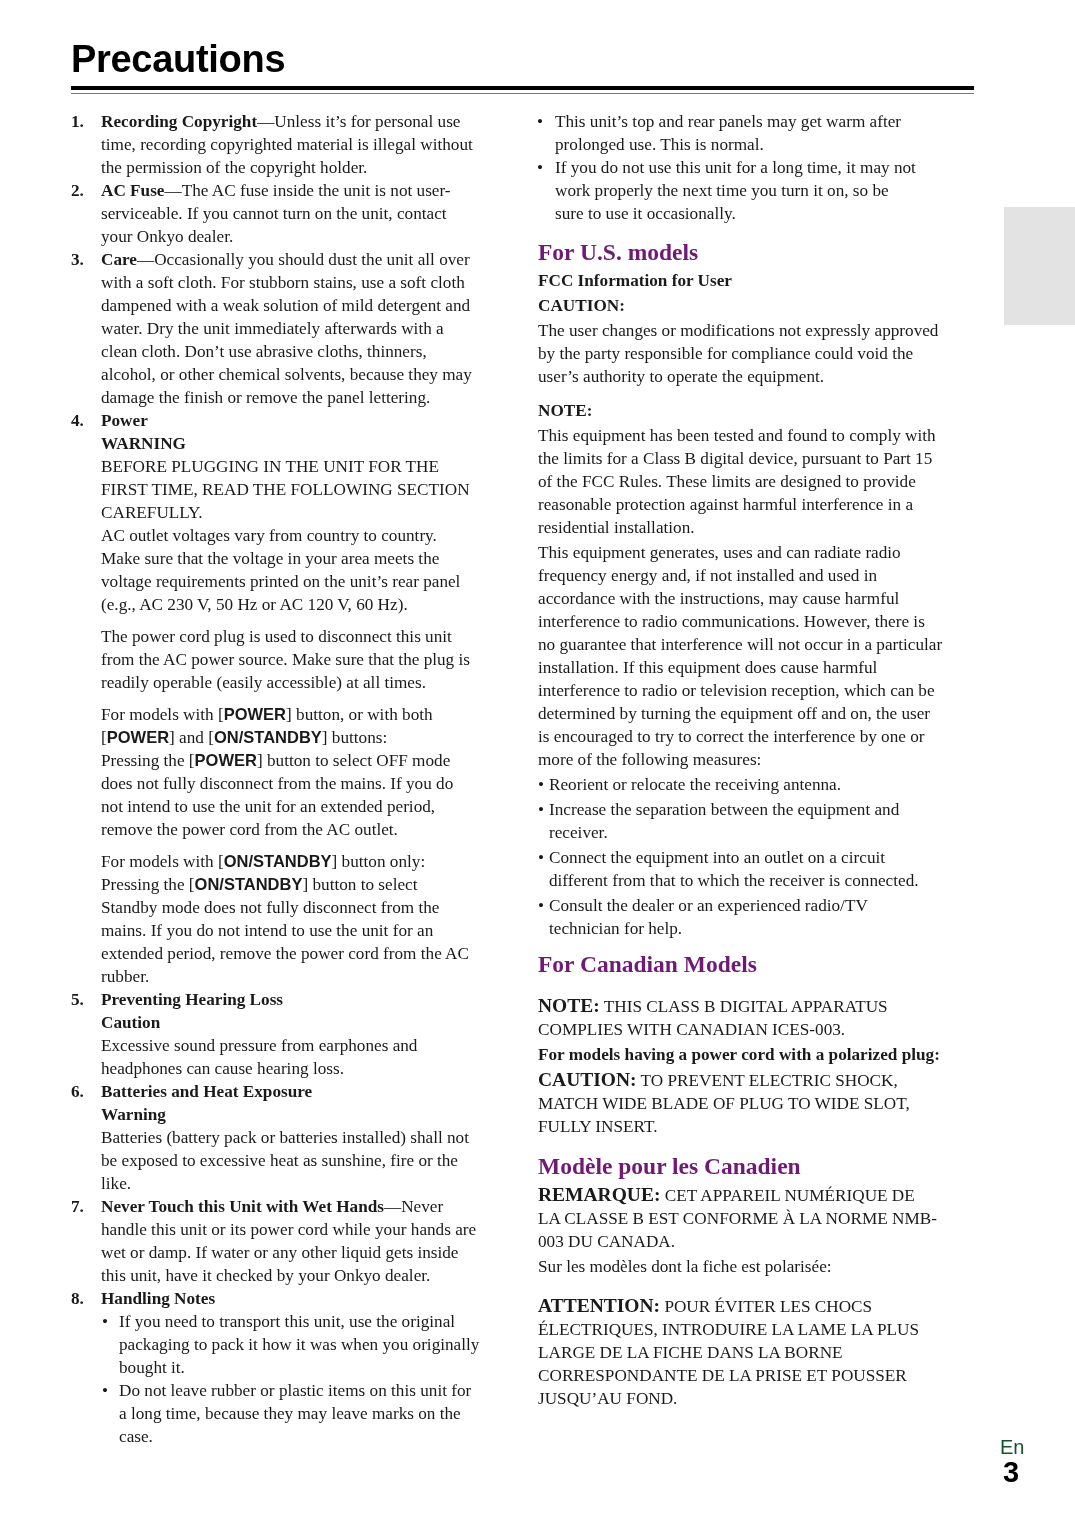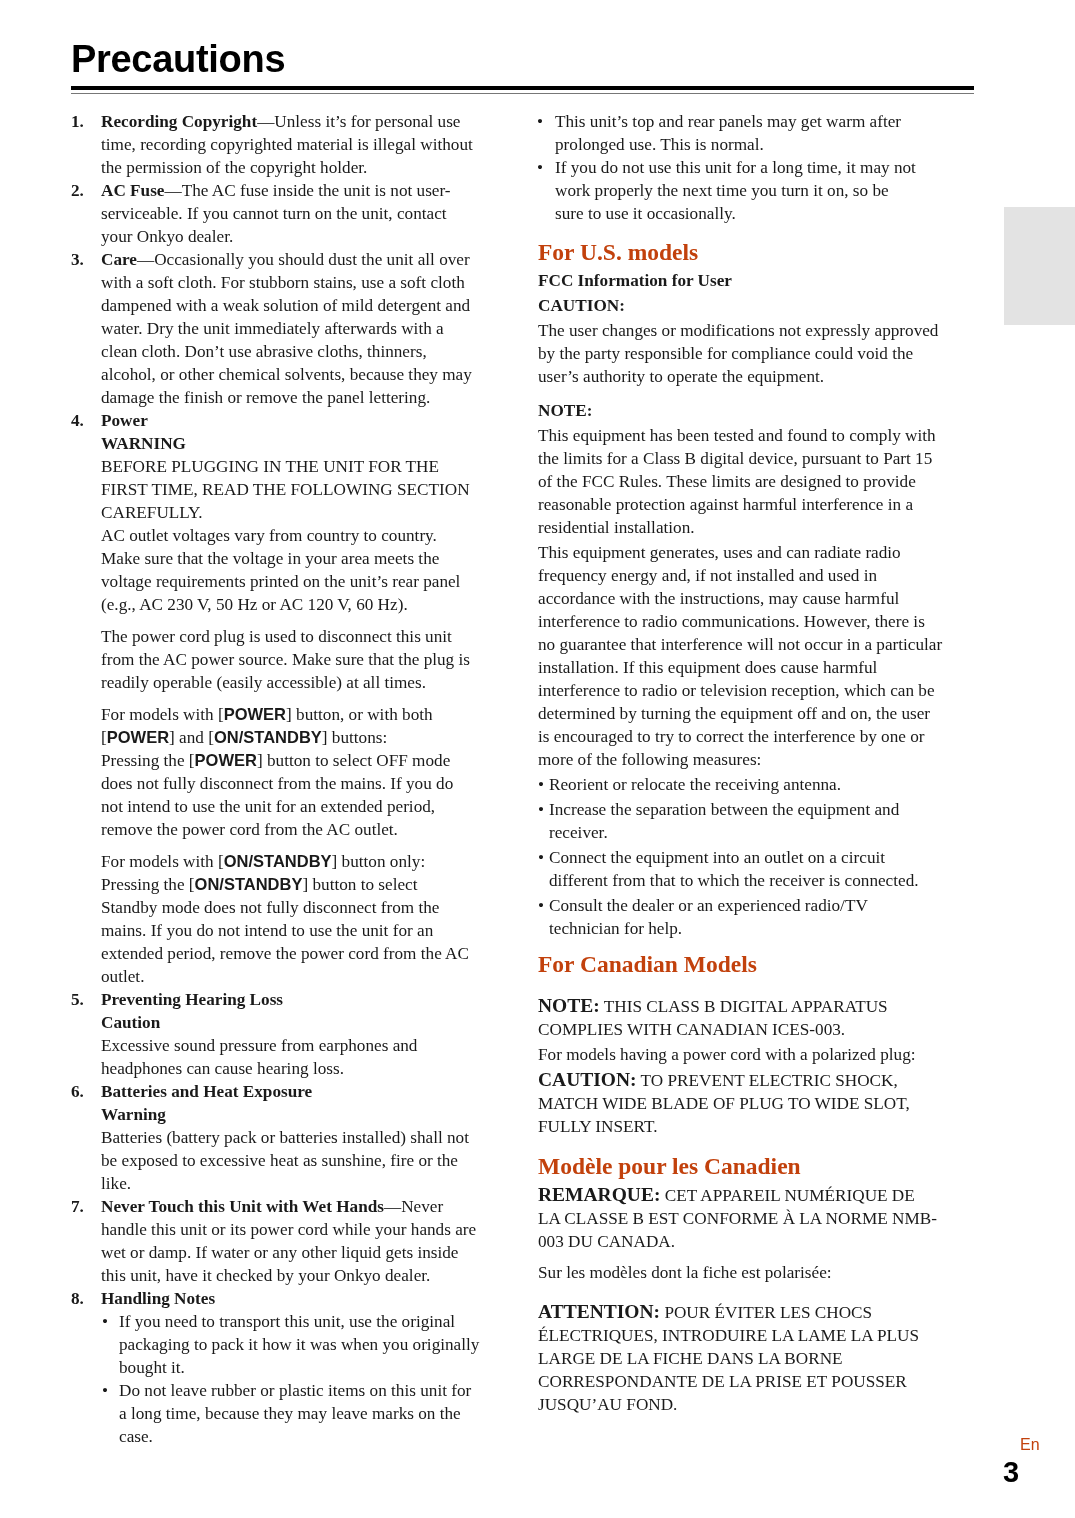--- a/index.html
+++ b/index.html
@@ -32,7 +32,7 @@
   .bullets-fcc li { padding-left: 11px; margin-bottom: 2px; }
   .bullets-fcc li .dot { left: 0; }
 
-  .h2 { font-weight: bold; font-size: 23.5px; line-height: 28px; color: #c2410c; }
+  .h2 { font-weight: bold; font-size: 23.5px; line-height: 28px; color: #701a75; }
   .h3 { font-weight: bold; font-size: 17.2px; line-height: 23px; }
   .lab { font-weight: bold; font-size: 19.5px; }
   .caps { font-size: 17.2px; }

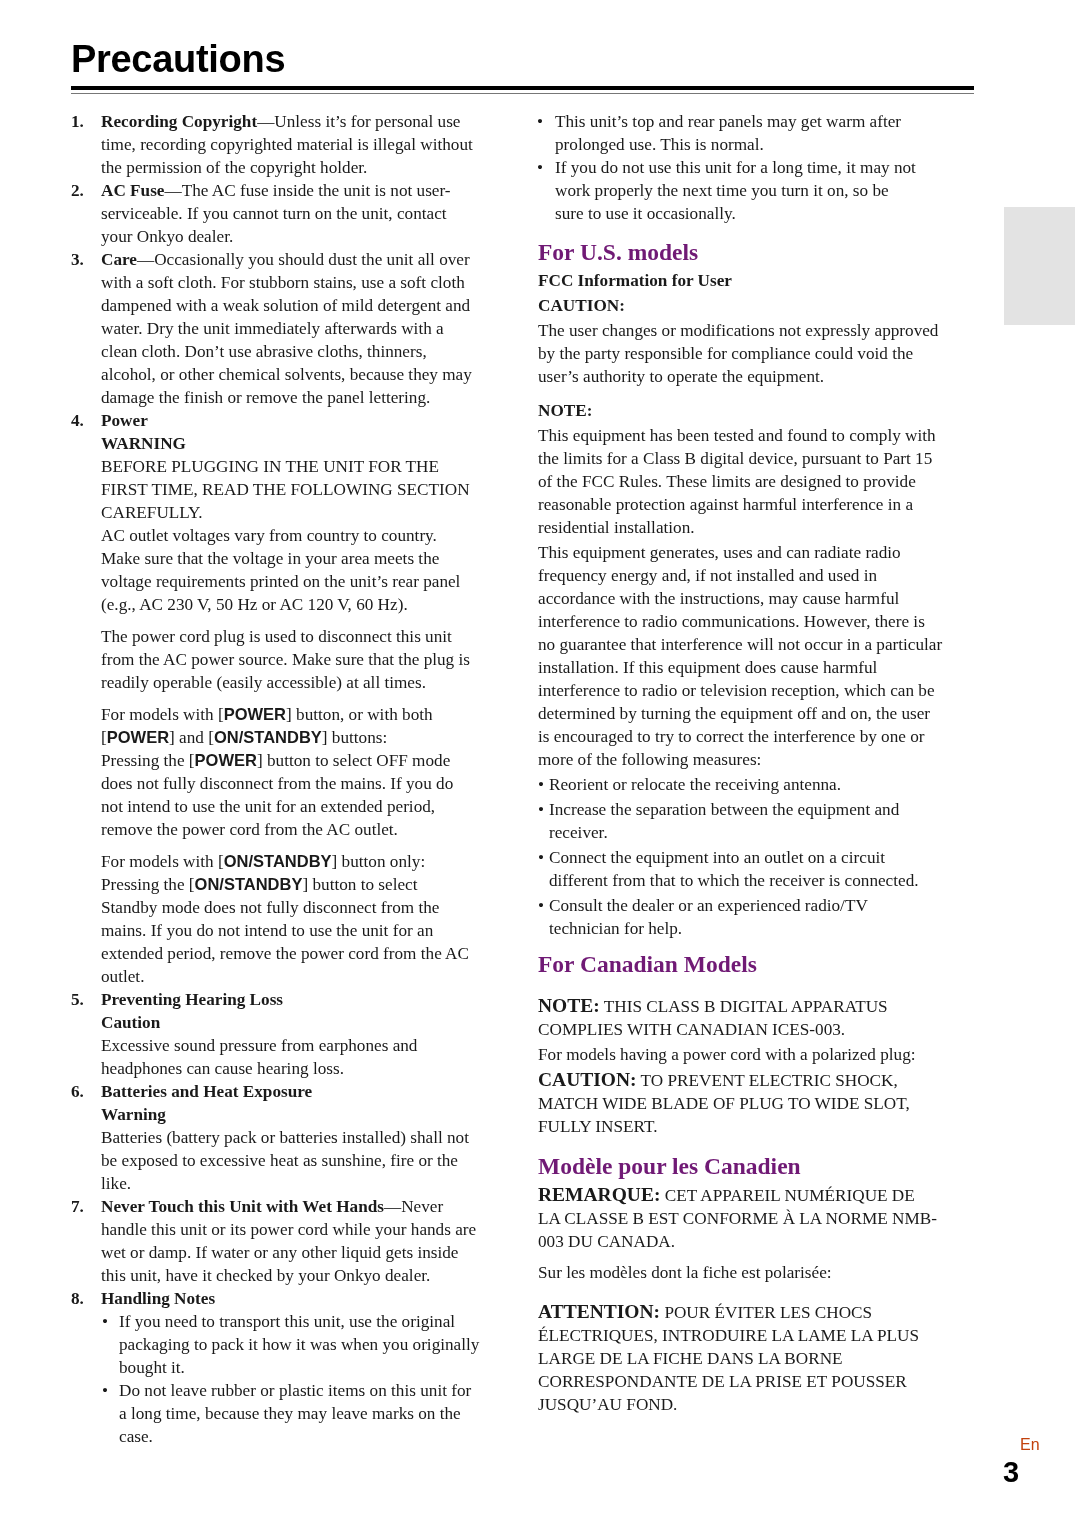--- a/index.html
+++ b/index.html
@@ -108,7 +108,7 @@
       <span>Standby mode does not fully disconnect from the</span><br>
       <span>mains. If you do not intend to use the unit for an</span><br>
       <span>extended period, remove the power cord from the AC</span><br>
-      <span>outlet.</span>
+      <span>rubber.</span>
     </div>
   </div>
 

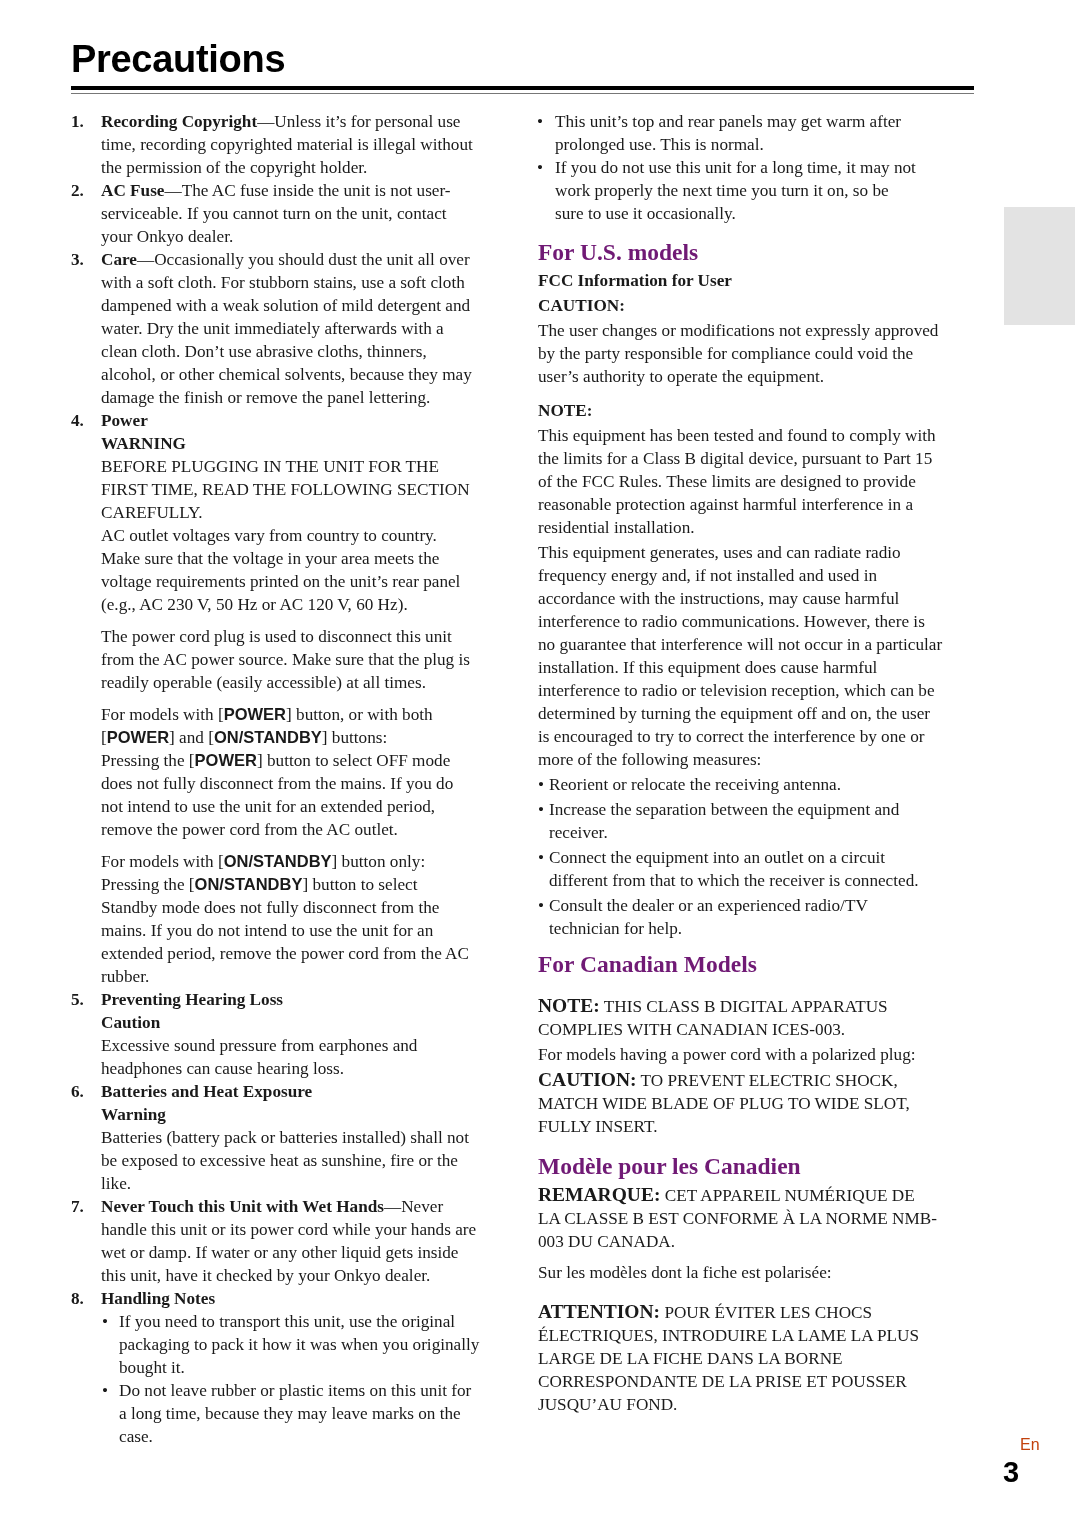--- a/index.html
+++ b/index.html
@@ -231,7 +231,7 @@
       <span class="lab">NOTE:</span><span> THIS CLASS B DIGITAL APPARATUS</span><br>
       <span>COMPLIES WITH CANADIAN ICES-003.</span>
     </div>
-    <div style="margin-top:2px;">For models having a power cord with a polarized plug:</div>
+    <div style="margin-top:2px;font-weight:bold;">For models having a power cord with a polarized plug:</div>
     <div class="caps" style="margin-top:2px;">
       <span class="lab">CAUTION:</span><span> TO PREVENT ELECTRIC SHOCK,</span><br>
       <span>MATCH WIDE BLADE OF PLUG TO WIDE SLOT,</span><br>

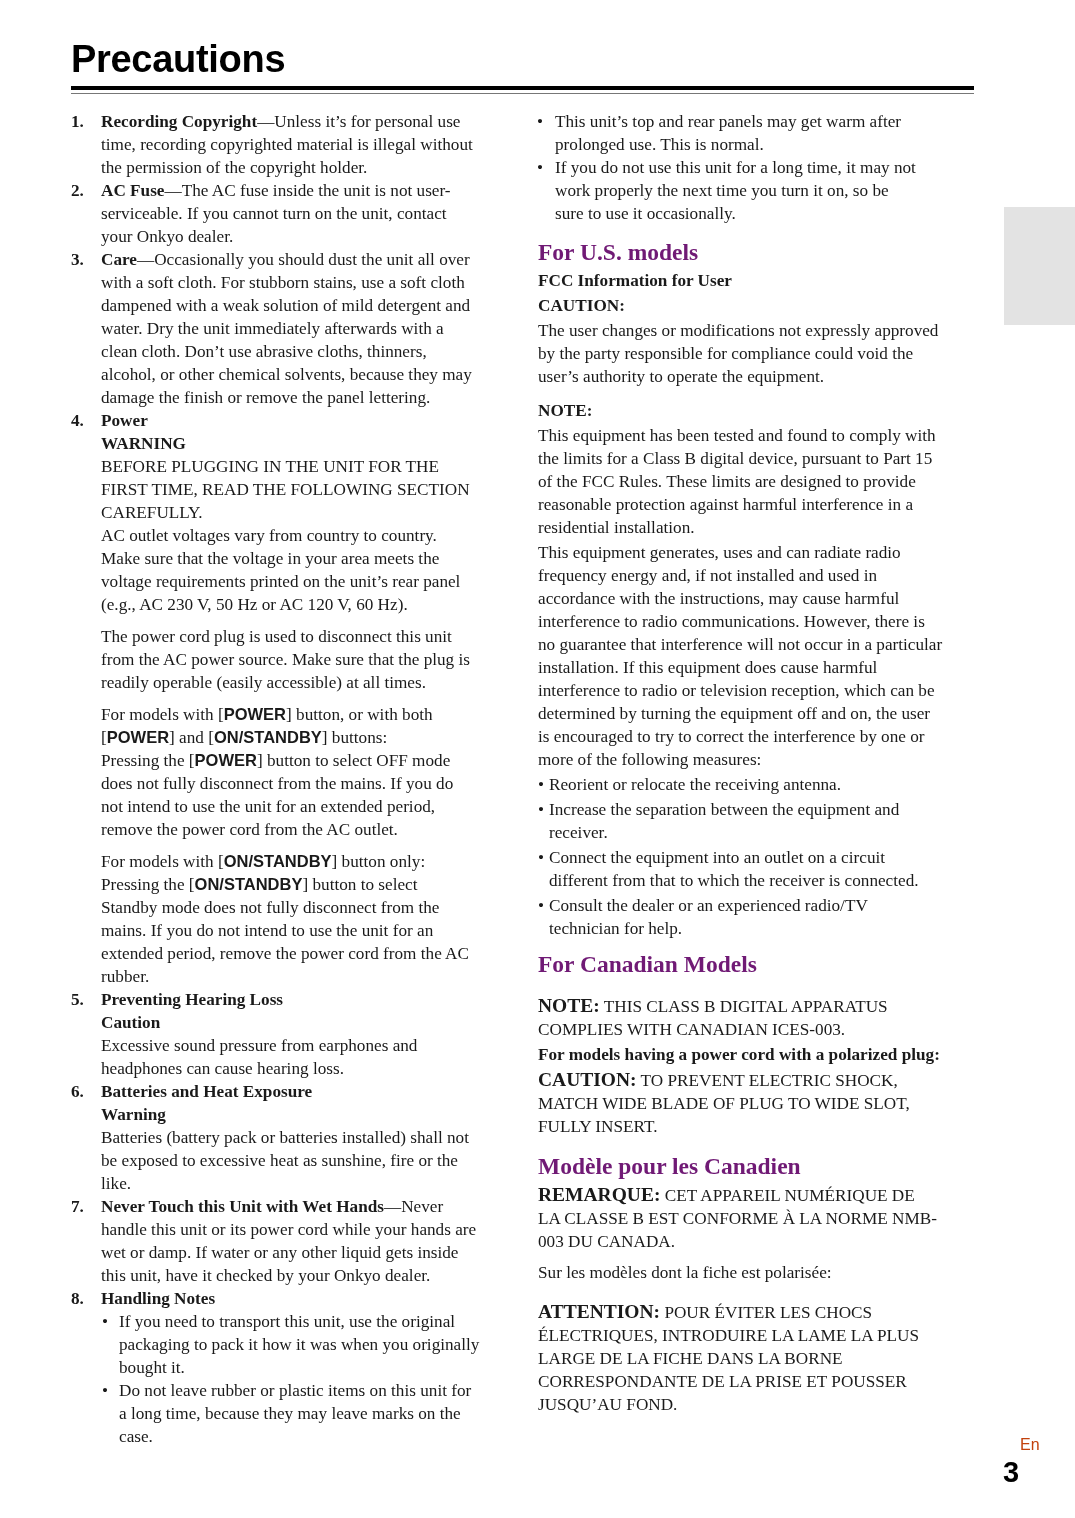--- a/index.html
+++ b/index.html
@@ -246,7 +246,7 @@
       <span>LA CLASSE B EST CONFORME À LA NORME NMB-</span><br>
       <span>003 DU CANADA.</span>
     </div>
-    <div style="margin-top:8px;">Sur les modèles dont la fiche est polarisée:</div>
+    <div style="margin-top:2px;">Sur les modèles dont la fiche est polarisée:</div>
     <div class="caps" style="margin-top:16px;">
       <span class="lab">ATTENTION:</span><span> POUR ÉVITER LES CHOCS</span><br>
       <span>ÉLECTRIQUES, INTRODUIRE LA LAME LA PLUS</span><br>

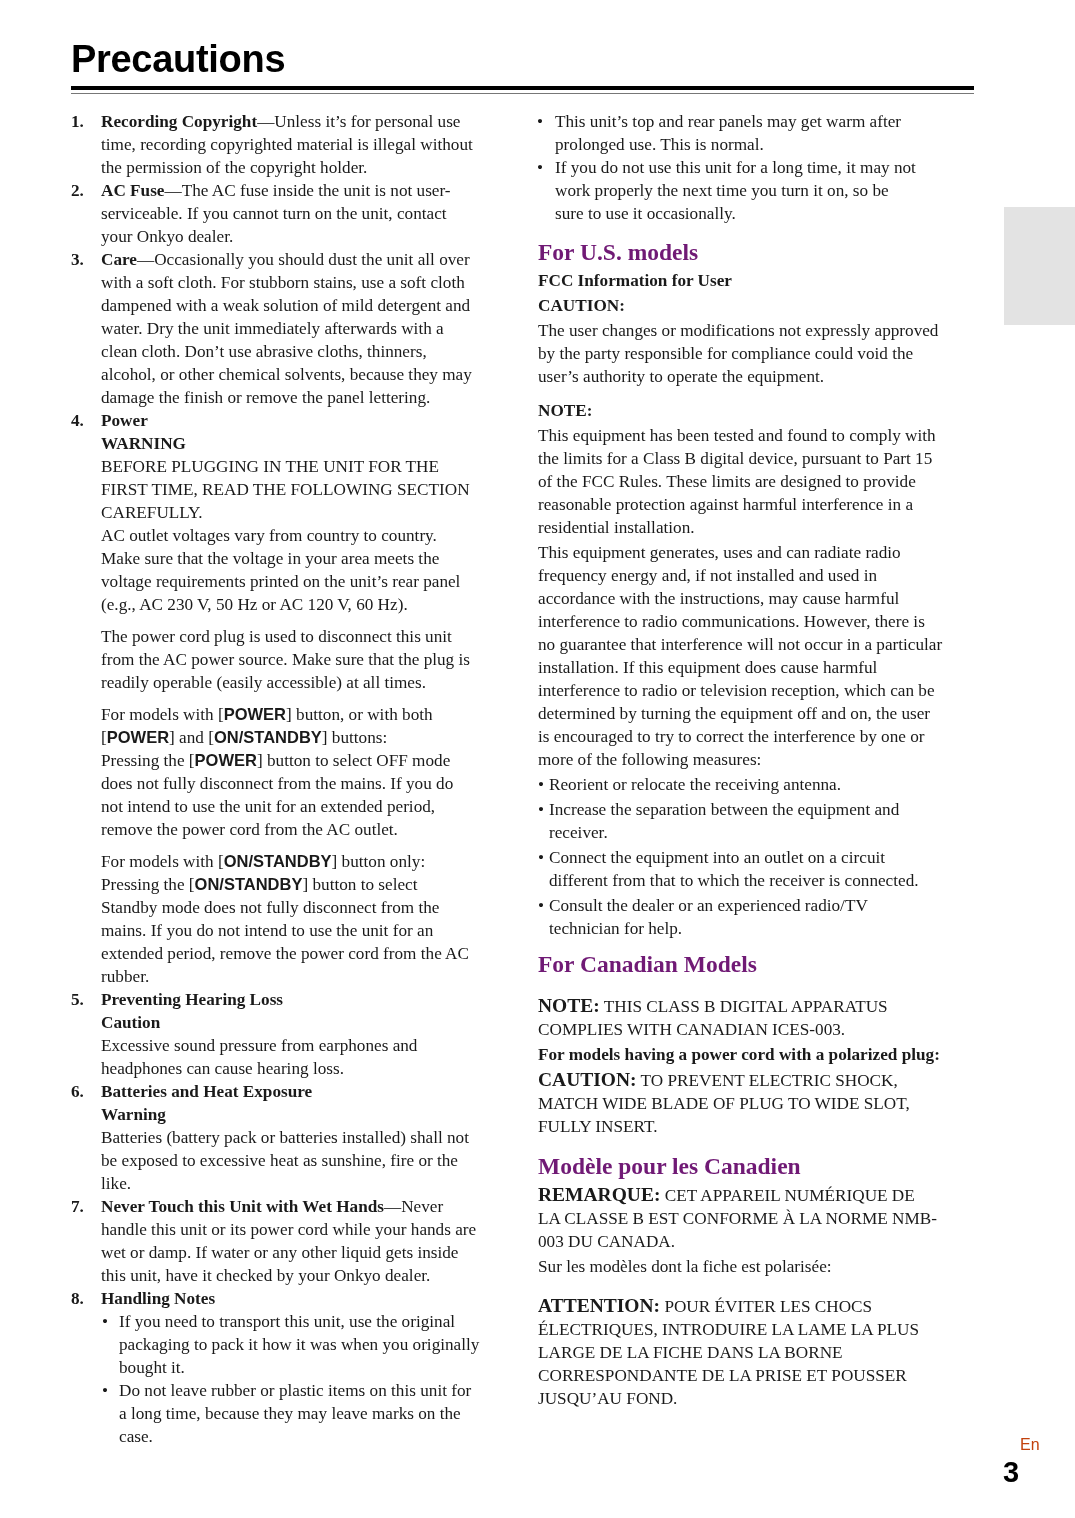--- a/index.html
+++ b/index.html
@@ -38,7 +38,7 @@
   .caps { font-size: 17.2px; }
 
   .side-tab { position: absolute; left: 1004px; top: 207px; width: 71px; height: 118px; background: #e3e3e3; }
-  .lang { position: absolute; left: 1000px; top: 1436px; font-family: "Liberation Sans", sans-serif; font-size: 16px; color: #c2410c; margin-left: 20px; }
+  .lang { position: absolute; left: 1000px; top: 1436px; font-family: "Liberation Sans", sans-serif; font-size: 20px; color: #14532d; }
   .pagenum { position: absolute; left: 1003px; top: 1456px; font-family: "Liberation Sans", sans-serif; font-weight: bold; font-size: 29px; color: #000; }
 </style>
 </head>

